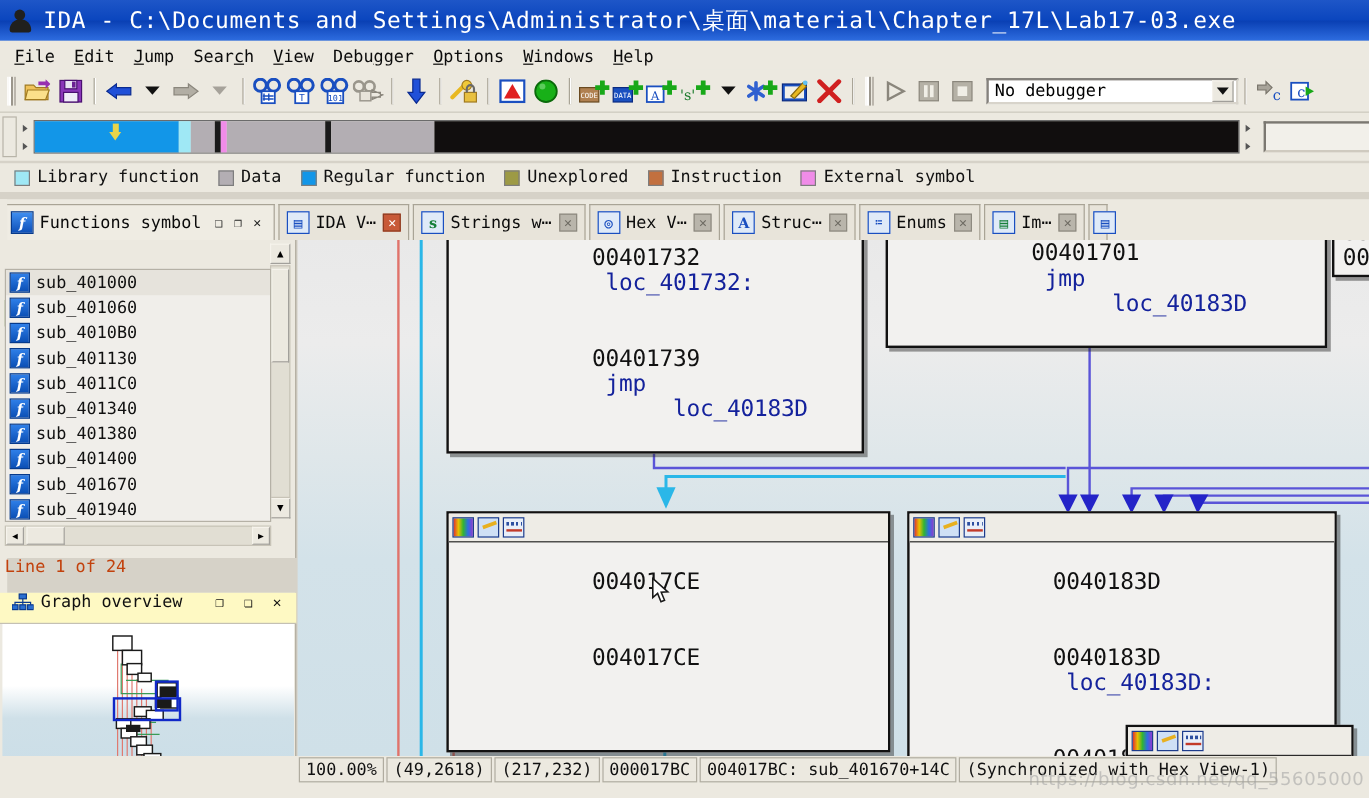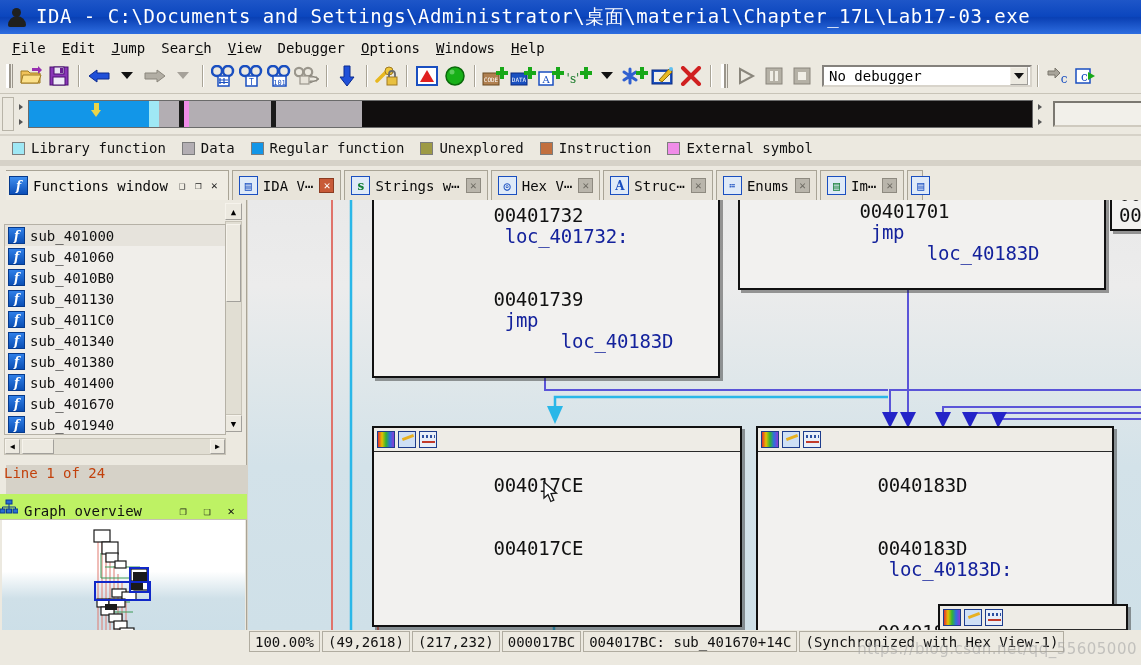--- a/index.html
+++ b/index.html
@@ -529,7 +529,7 @@
 
     <div class="tab first">
       <span class="tico" style="background:linear-gradient(to bottom,#3f8ff0,#0d4fb8);border:1px solid #063a8c;color:#fff;font-style:italic;font-family:'DejaVu Serif',serif;">f</span>
-      <span class="tlabel">Functions window</span>
+      <span class="tlabel">Functions symbol</span>
       <span class="winbtn">❑</span>
       <span class="winbtn">❐</span>
       <span class="winbtn">✕</span>

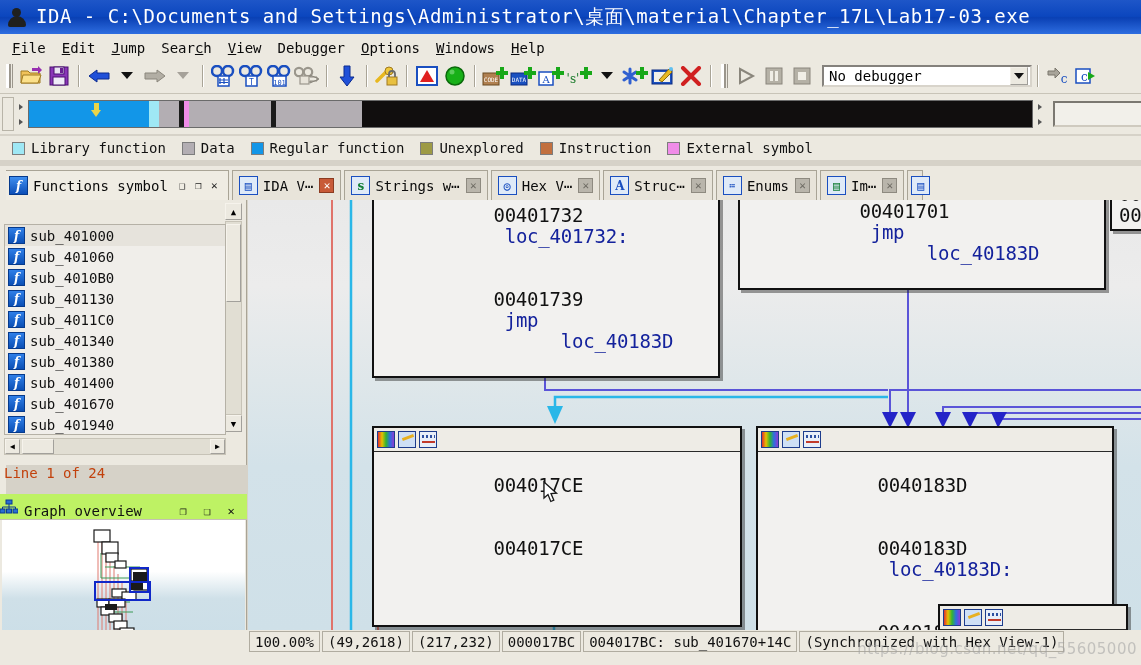--- a/index.html
+++ b/index.html
@@ -190,8 +190,8 @@
   .ov-panel { position: absolute; left: 0; top: 494px; width: 247px; height: 171px;
               background: #ece9e0; border-right: 1px solid #a9a496; }
   .ov-title { position: absolute; left: 0; top: 0; width: 247px; height: 26px;
-              background: #bef264; border-bottom: 1px solid #c4c0b4;
-              display: flex; align-items: flex-end; padding-left: 0; }
+              background: #fef9c3; border-bottom: 1px solid #c4c0b4;
+              display: flex; align-items: flex-start; padding-left: 10px; }
   .ov-title .lbl { font-size: 14px; color: #111; margin-left: 6px;
                    font-family: "DejaVu Sans Mono", monospace; }
   .ov-title .wb { width: 16px; height: 16px; display: flex; align-items: center;

